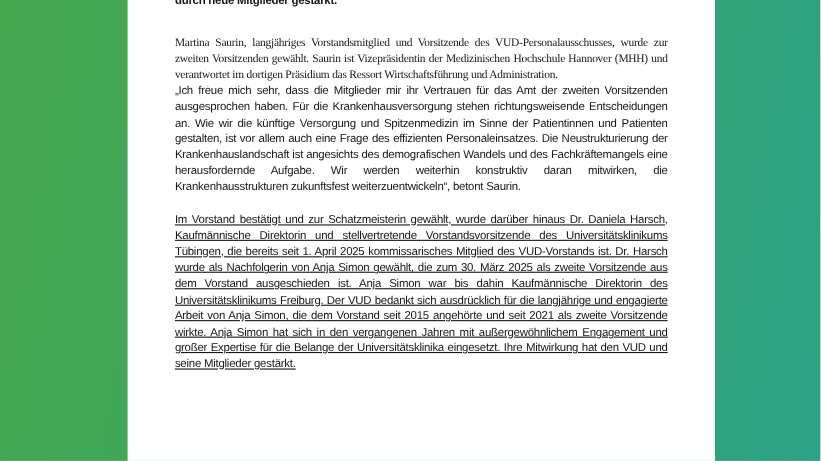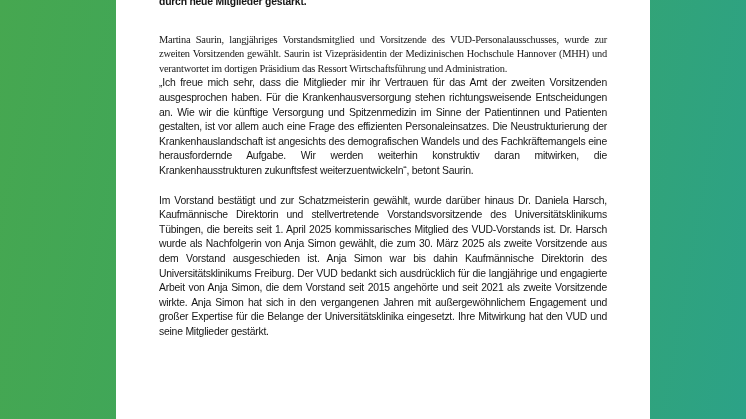--- a/index.html
+++ b/index.html
@@ -42,7 +42,7 @@
   }
   .para-1 { margin-top: 23px !important; font-family: Liberation Serif, serif; }
   .para-2 { margin-top: 0 !important; }
-  .para-3 { margin-top: 15px !important; }
+  .para-3 { margin-top: 15px !important; text-decoration: underline; }
 </style>
 </head>
 <body>

